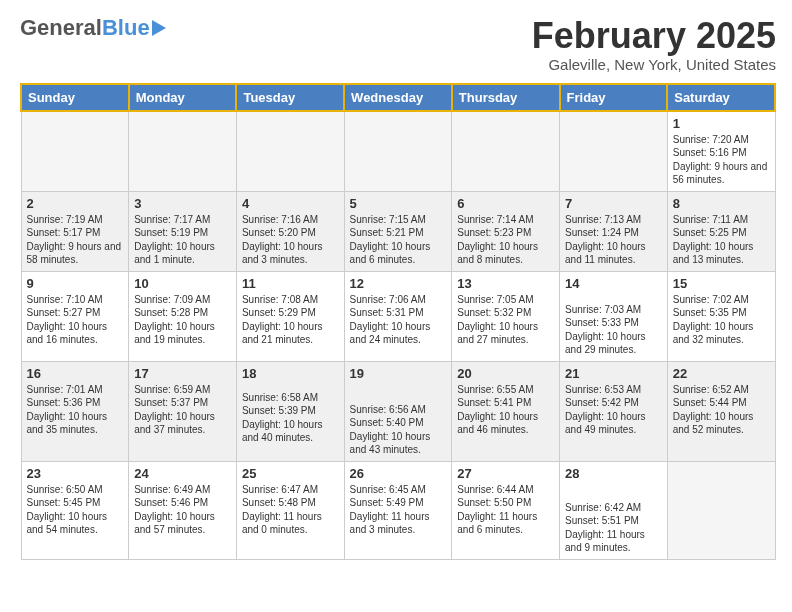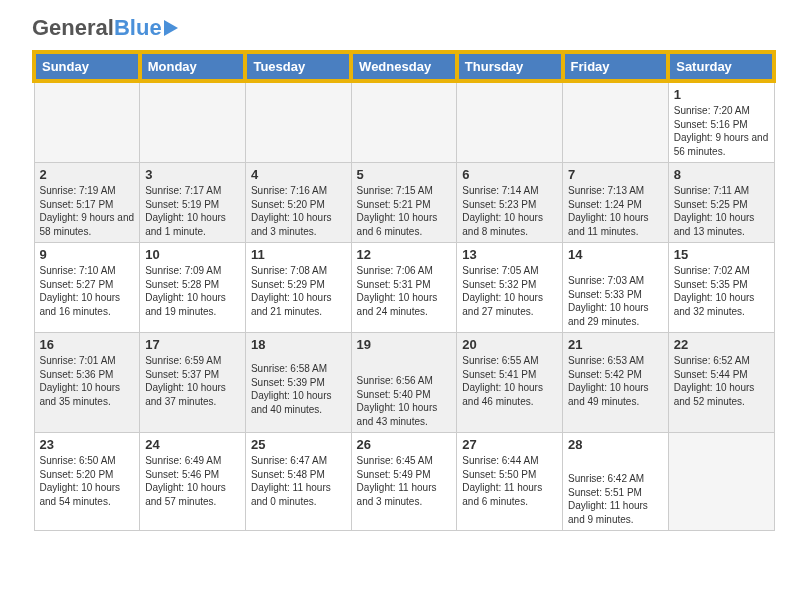--- a/index.html
+++ b/index.html
@@ -12,7 +12,7 @@
     }
     .container {
       width: 792px;
-      padding: 16px 16px 8px 32px;
+      padding: 16px 16px 8px 20px;
     }
     .header {
       display: flex;

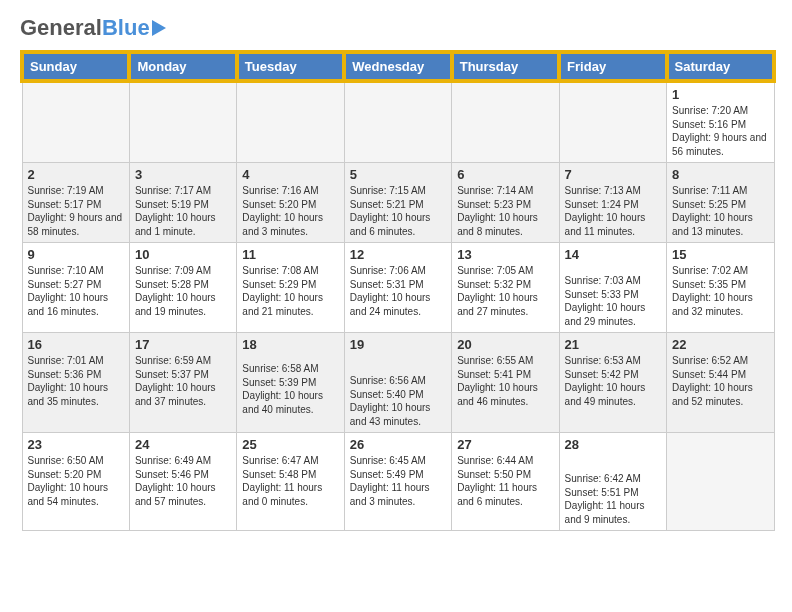--- a/index.html
+++ b/index.html
@@ -109,6 +109,10 @@
         <span class="logo-arrow"></span>
       </div>
     </div>
+    <div class="title-block">
+      <div class="month-year">February 2025</div>
+      <div class="location">Galeville, New York, United States</div>
+    </div>
   </div>
 
   <table class="calendar">

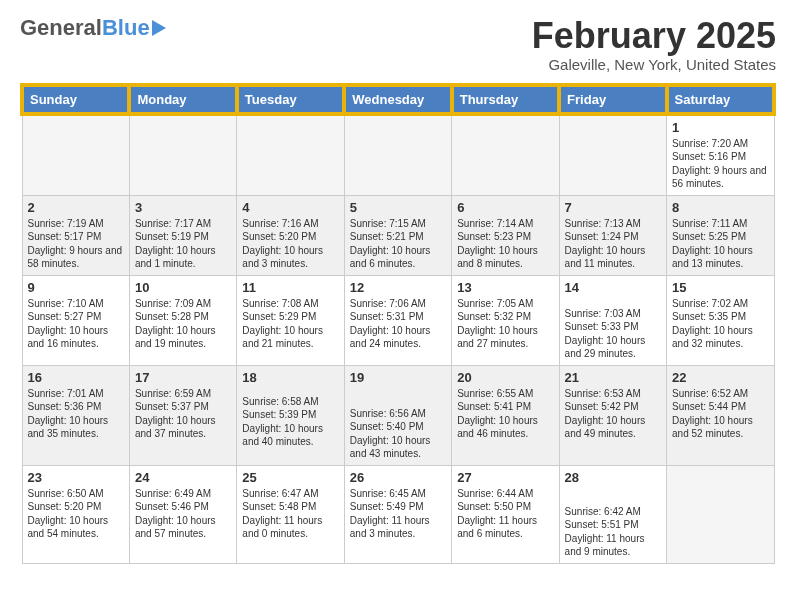--- a/index.html
+++ b/index.html
@@ -66,7 +66,7 @@
       font-weight: bold;
       padding: 5px 6px;
       text-align: left;
-      border: 4px solid #eab308;
+      border: 2px solid #eab308;
     }
     .calendar td {
       width: calc(100% / 7);

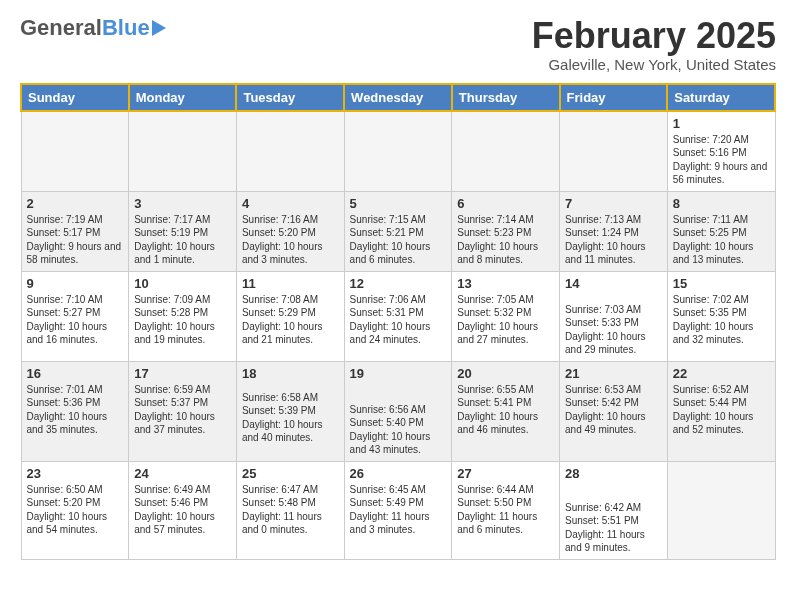--- a/index.html
+++ b/index.html
@@ -278,7 +278,7 @@
           <td>
             <span class="day-num">23</span>
             <div class="day-info" style="white-space: pre-line;">Sunrise: 6:50 AM
-Sunset: 5:20 PM
+Sunset: 5:45 PM
 Daylight: 10 hours and 54 minutes.</div>
           </td>
           <td>

